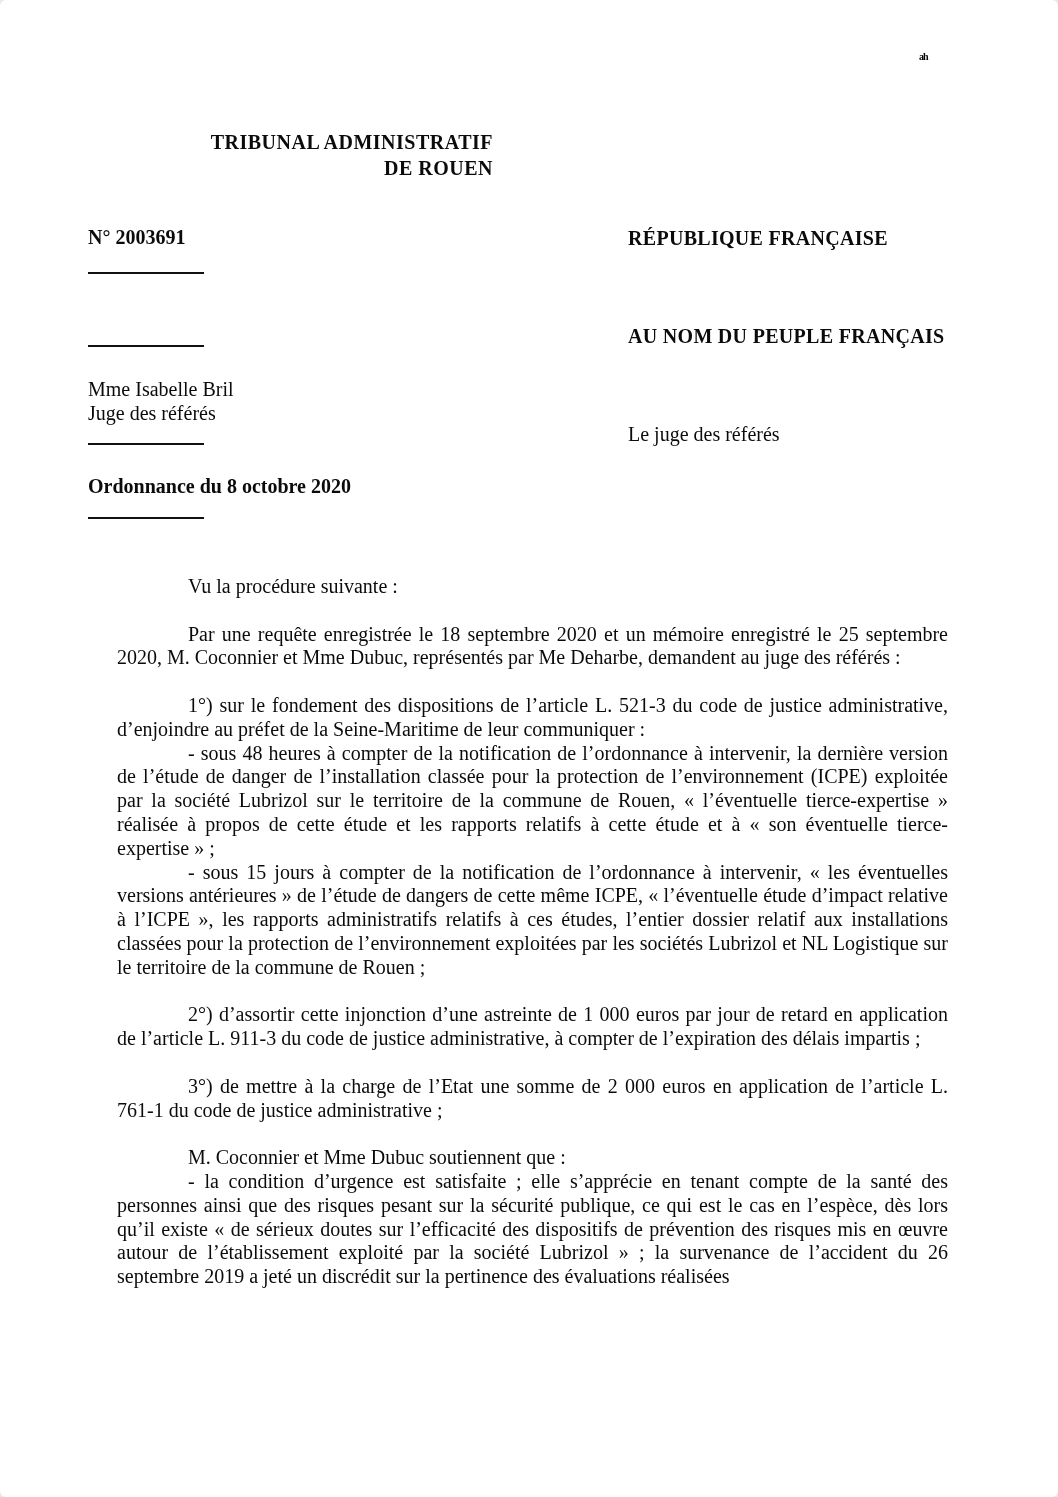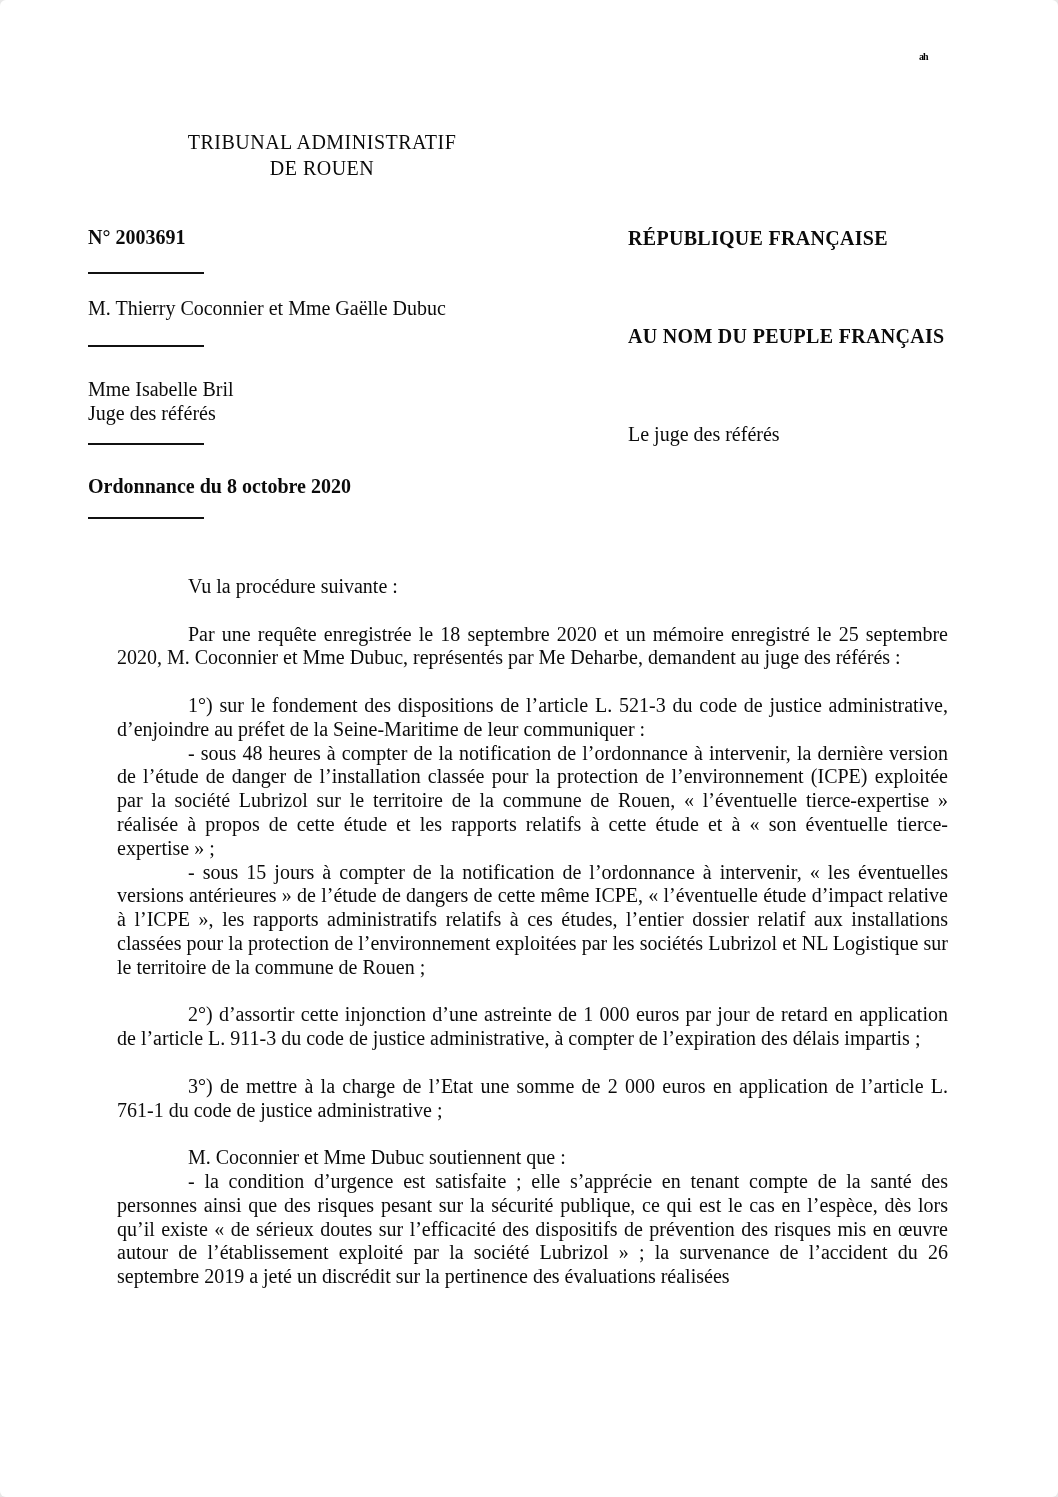--- a/index.html
+++ b/index.html
@@ -18,8 +18,8 @@
   .abs { position: absolute; }
   .court-title {
     top: 129px; left: 151px; width: 342px;
-    text-align: center;
-    font-weight: normal;
+    text-align: right;
+    font-weight: bold;
     font-size: 20px;
     line-height: 26px;
     letter-spacing: 0.5px;

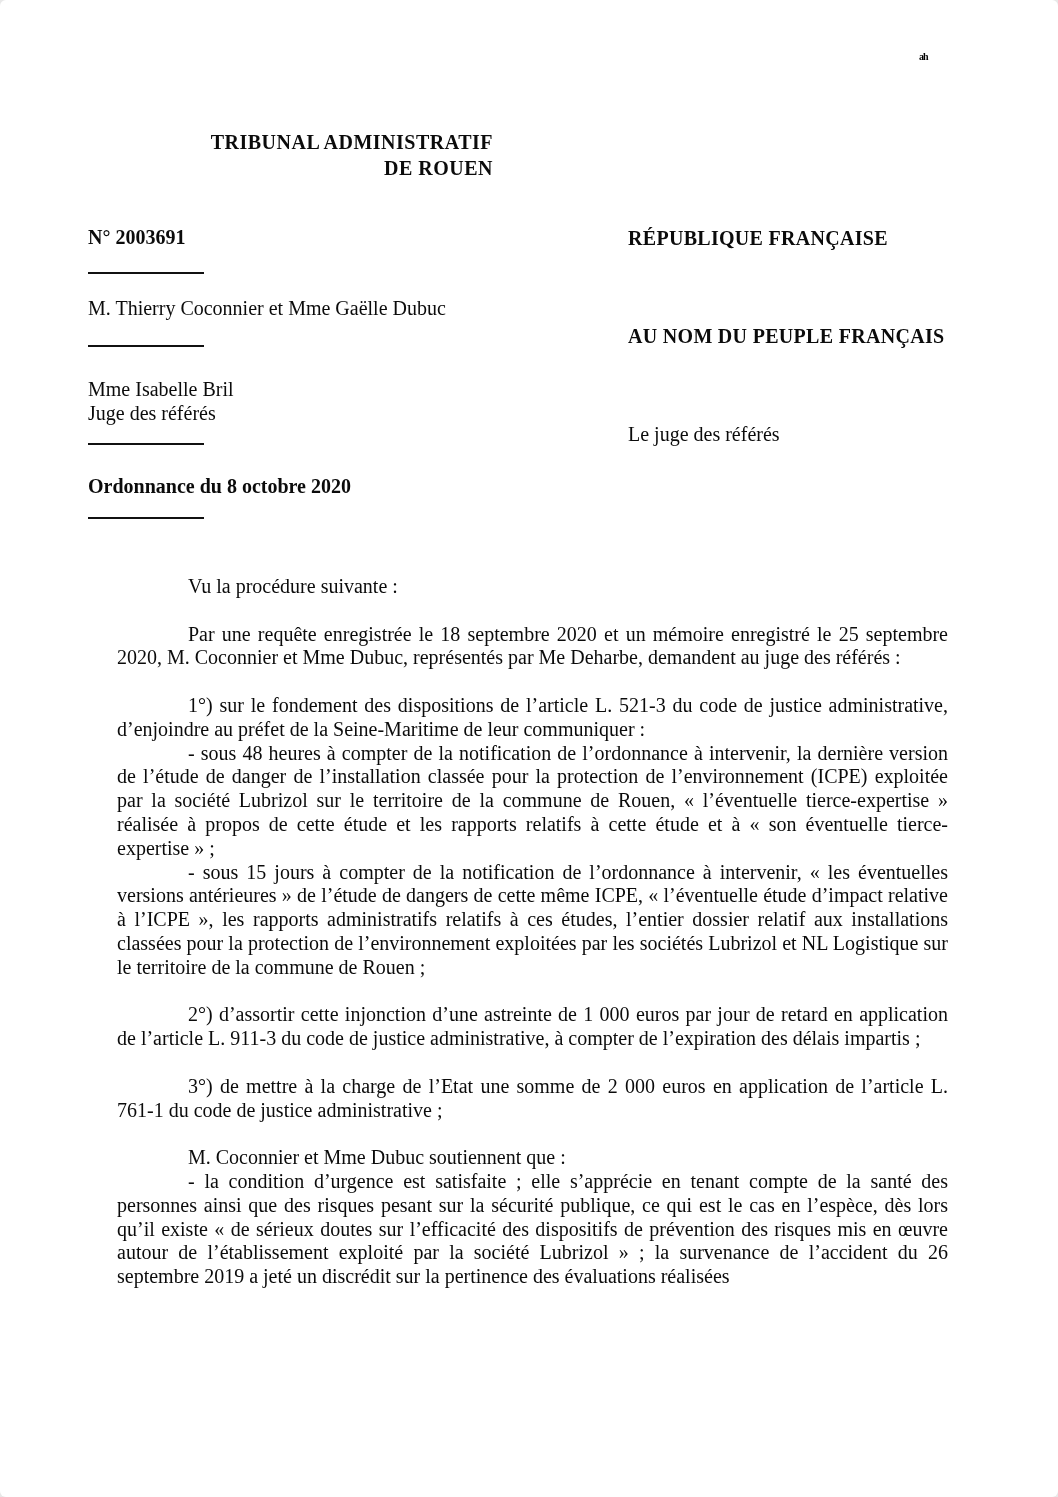--- a/index.html
+++ b/index.html
@@ -85,7 +85,6 @@
   <div class="abs case-number">N° 2003691</div>
   <div class="abs hrule rule-1"></div>
 
-  <div class="abs plain-20 parties">M. Thierry Coconnier et Mme Gaëlle Dubuc</div>
   <div class="abs hrule rule-2"></div>
 
   <div class="abs plain-20 judge-name">Mme Isabelle Bril</div>

